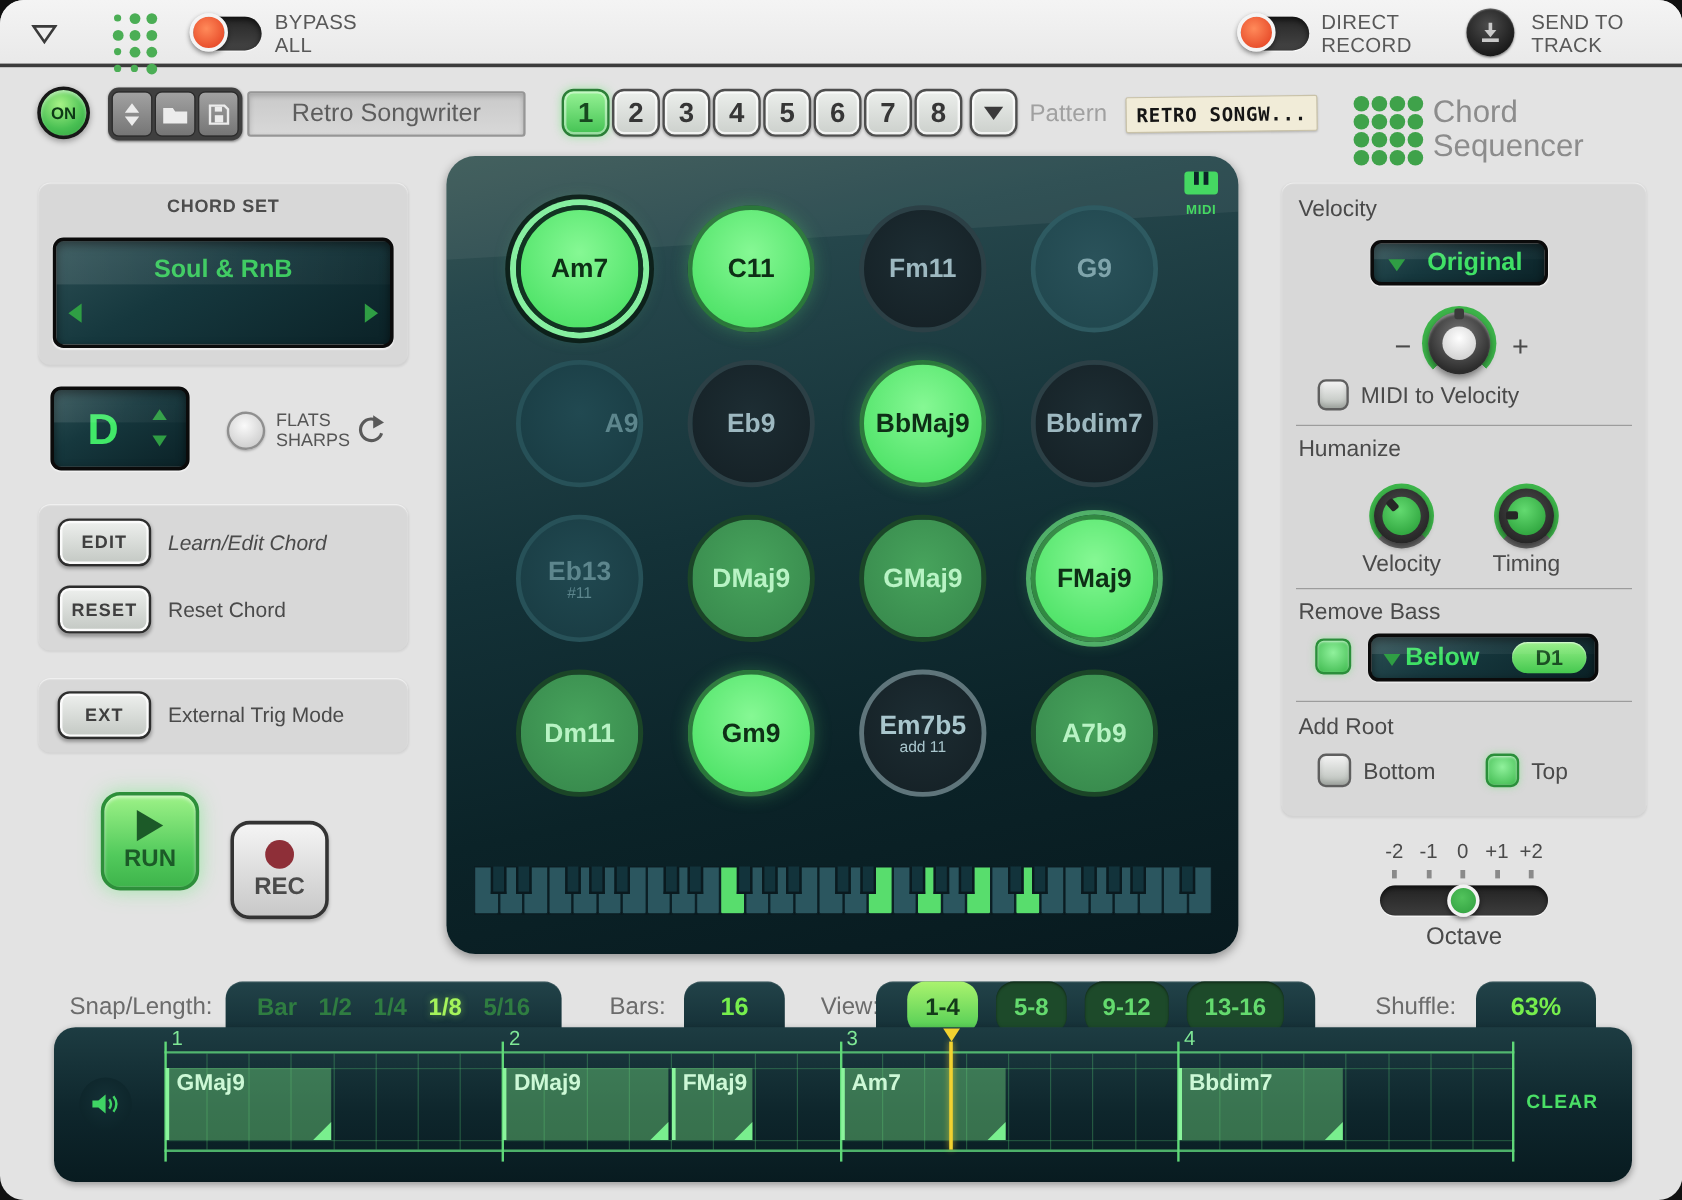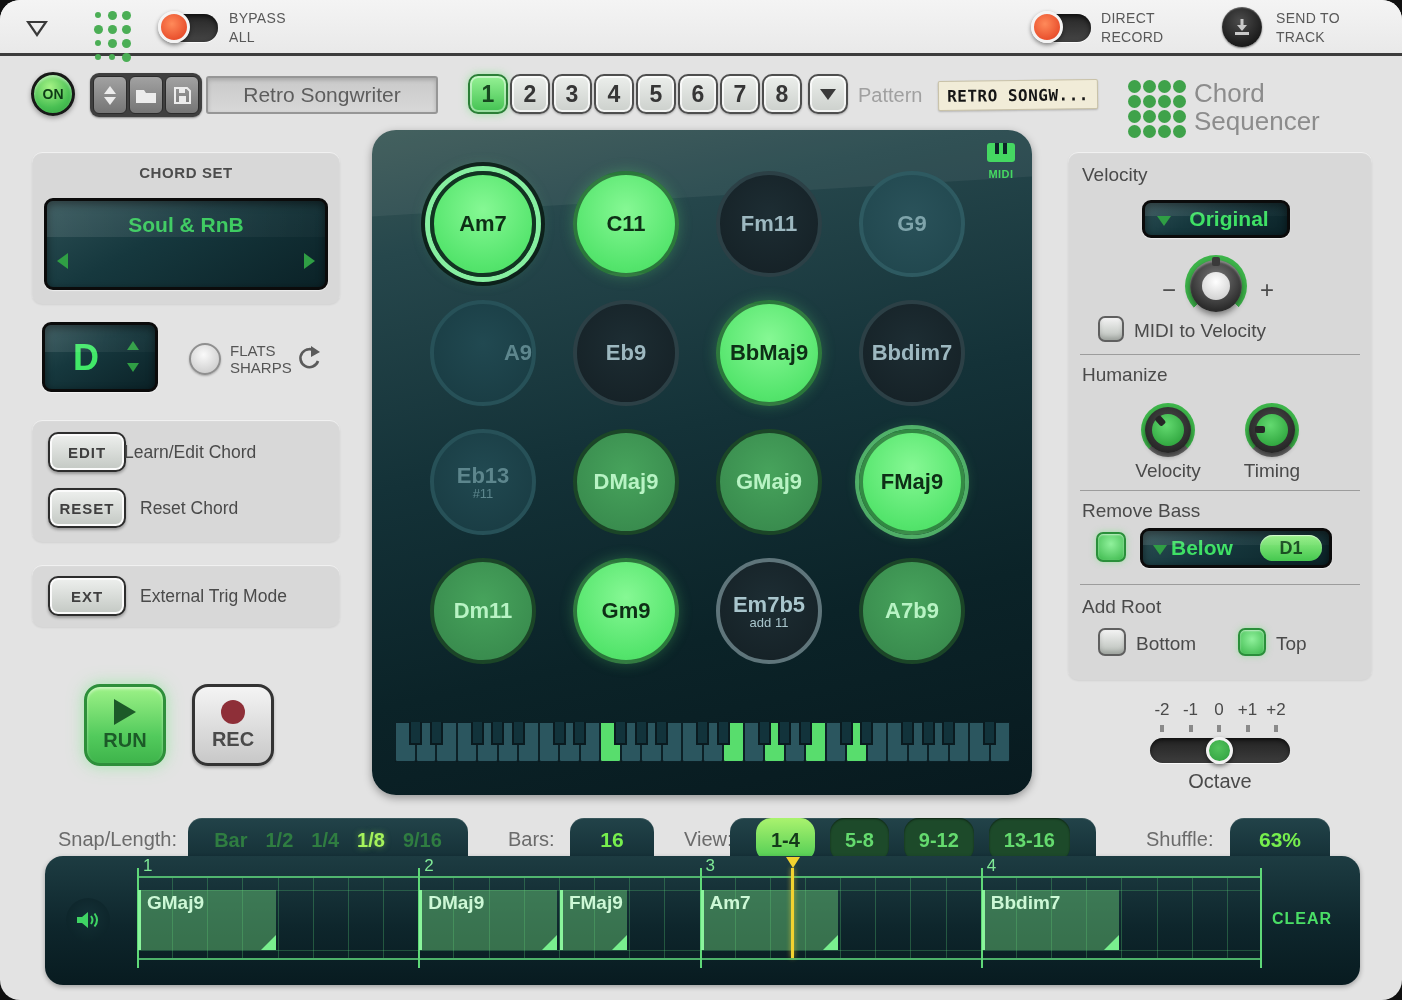--- a/index.html
+++ b/index.html
@@ -18,7 +18,7 @@
   .toggle .tknob{position:absolute;left:-2px;top:-3px;width:32px;height:32px;border-radius:50%;
     border:3px solid #f4f4f4;background:radial-gradient(circle at 42% 38%,#ff8a5a,#e9502d 72%);
     box-shadow:0 2px 4px rgba(0,0,0,.45);}
-  .bar-label{position:absolute;font-size:14px;line-height:19px;color:#585858;letter-spacing:.3px;font-weight:500;}
+  .bar-label{position:absolute;font-size:17px;line-height:19px;color:#585858;letter-spacing:.3px;font-weight:500;}
   .stt-btn{position:absolute;width:40px;height:40px;border-radius:50%;
     background:radial-gradient(circle at 45% 35%,#4c4c4c,#191919 75%);
     box-shadow:0 1px 2px rgba(0,0,0,.5),inset 0 1px 1px rgba(255,255,255,.25);

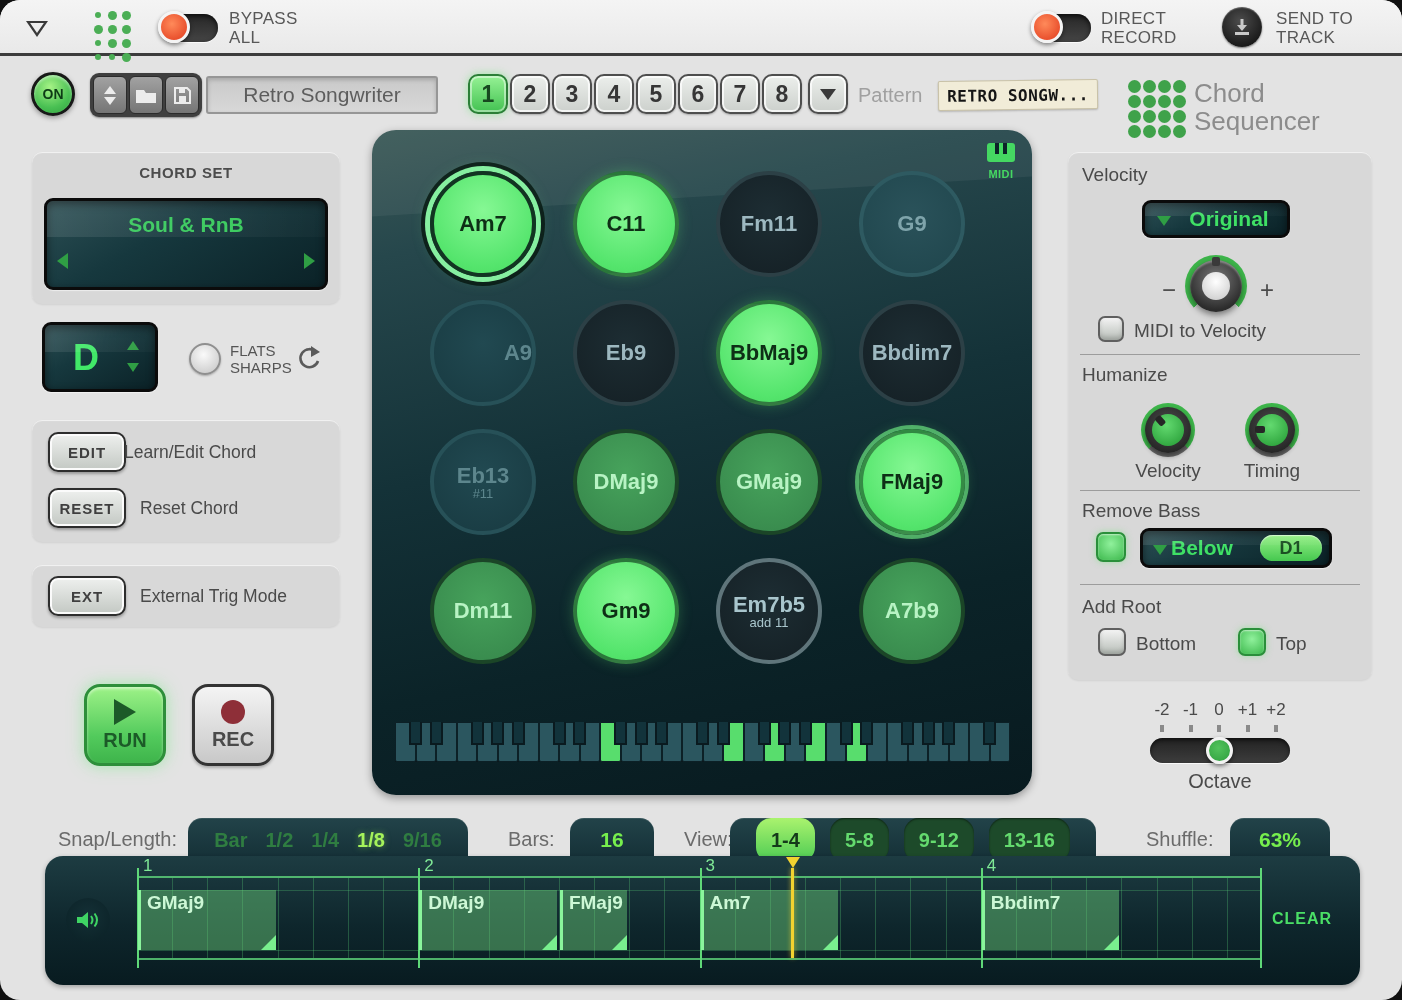--- a/index.html
+++ b/index.html
@@ -312,7 +312,7 @@
     <div class="small-btn" style="left:16px;top:12px;">
         <span>EDIT</span>
       </div>
-    <div class="btn-caption" style="left:92px;top:22px;">Learn/Edit Chord</div>
+    <div class="btn-caption" style="left:108px;top:22px;font-style:italic;">Learn/Edit Chord</div>
     <div class="small-btn" style="left:16px;top:68px;">
         <span>RESET</span>
       </div>

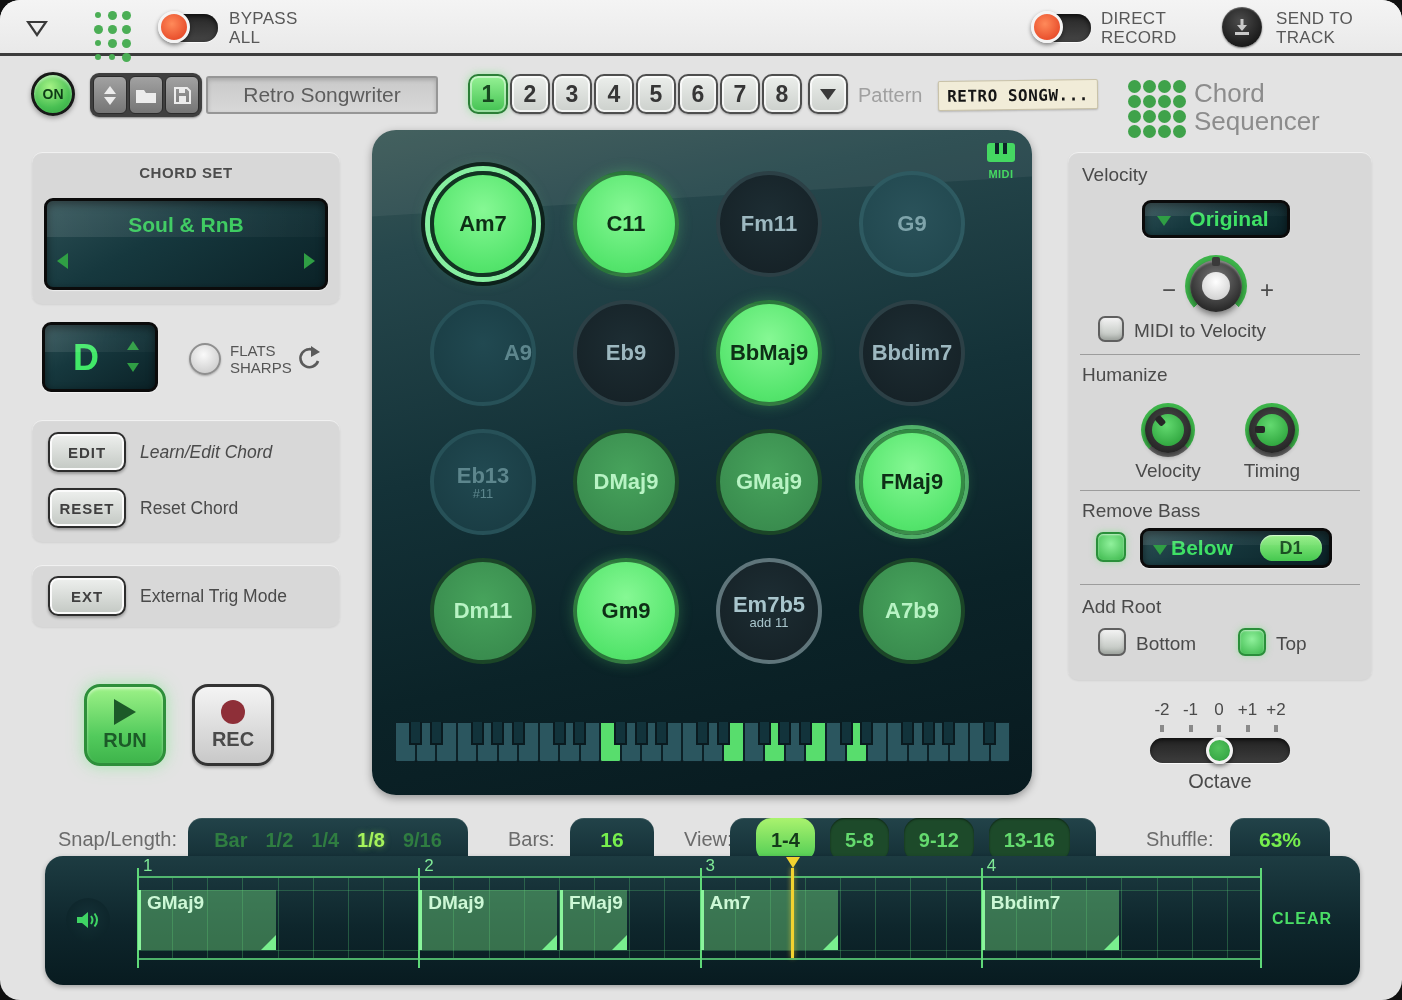--- a/index.html
+++ b/index.html
@@ -325,7 +325,7 @@
     <div class="btn-caption" style="left:108px;top:21px;">External Trig Mode</div>
   </div>
 
-  <div class="runrec run" style="left:84px;top:684px;">
+  <div class="runrec run" style="left:84px;top:660px;">
     <span style="width:0;height:0;border-top:13px solid transparent;border-bottom:13px solid transparent;border-left:22px solid #1c5a28;"></span>
     <span class="lbl">RUN</span>
   </div>

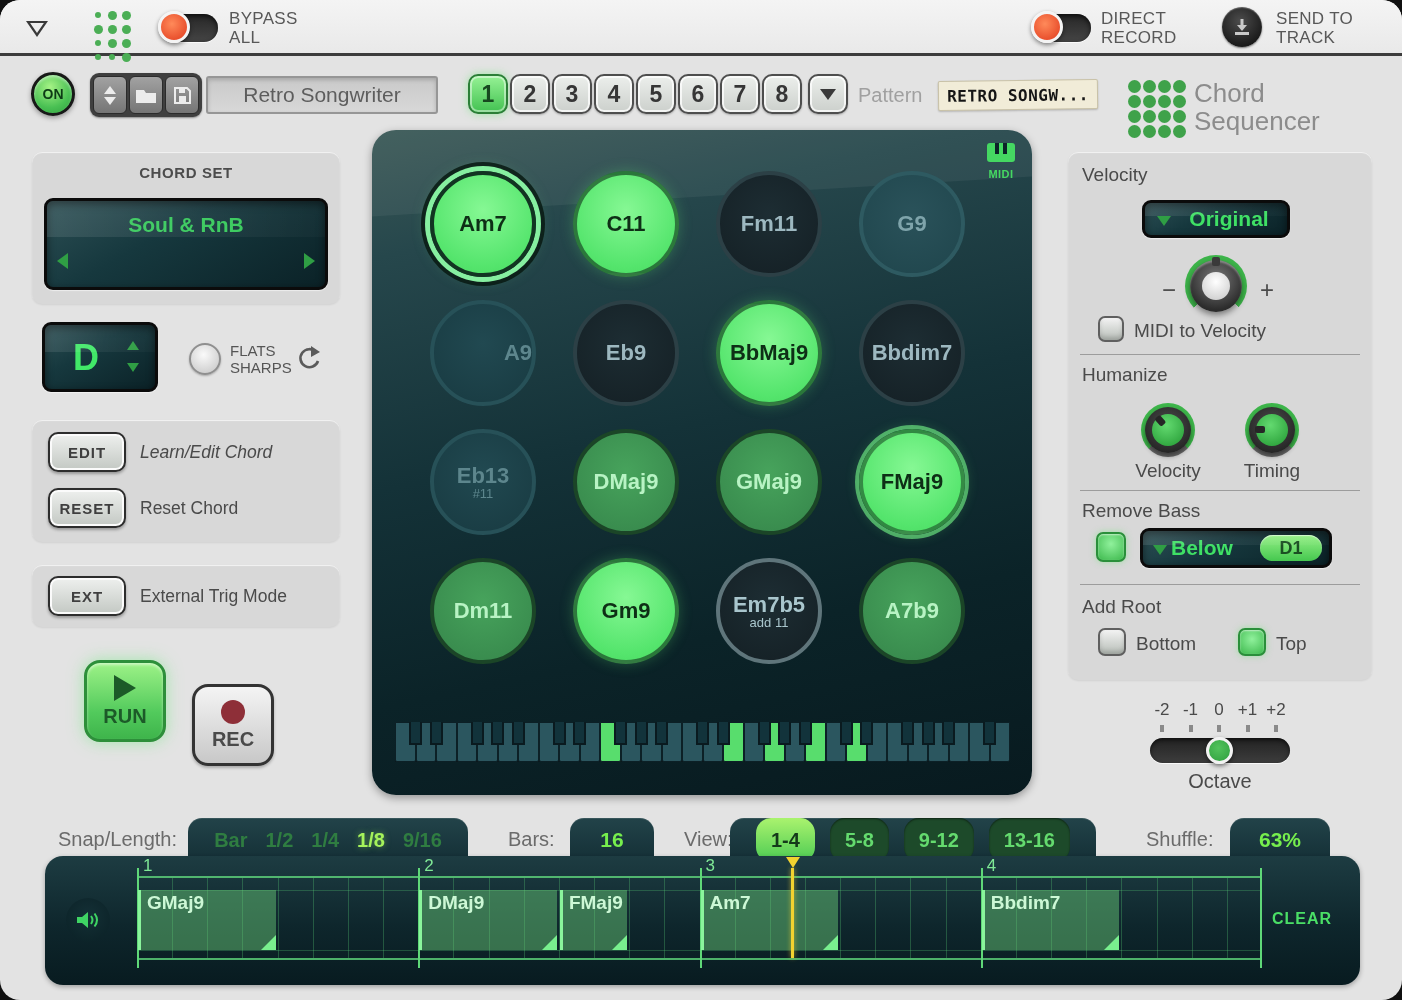--- a/index.html
+++ b/index.html
@@ -526,7 +526,7 @@
       <div class="snap-opt">1/2</div>
       <div class="snap-opt">1/4</div>
       <div class="snap-opt sel">1/8</div>
-      <div class="snap-opt">9/16</div>
+      <div class="snap-opt">5/16</div>
     </div>
   <div class="t-label" style="left:508px;top:828px;">Bars:</div>
   <div class="ttab" style="left:570px;width:84px;">

